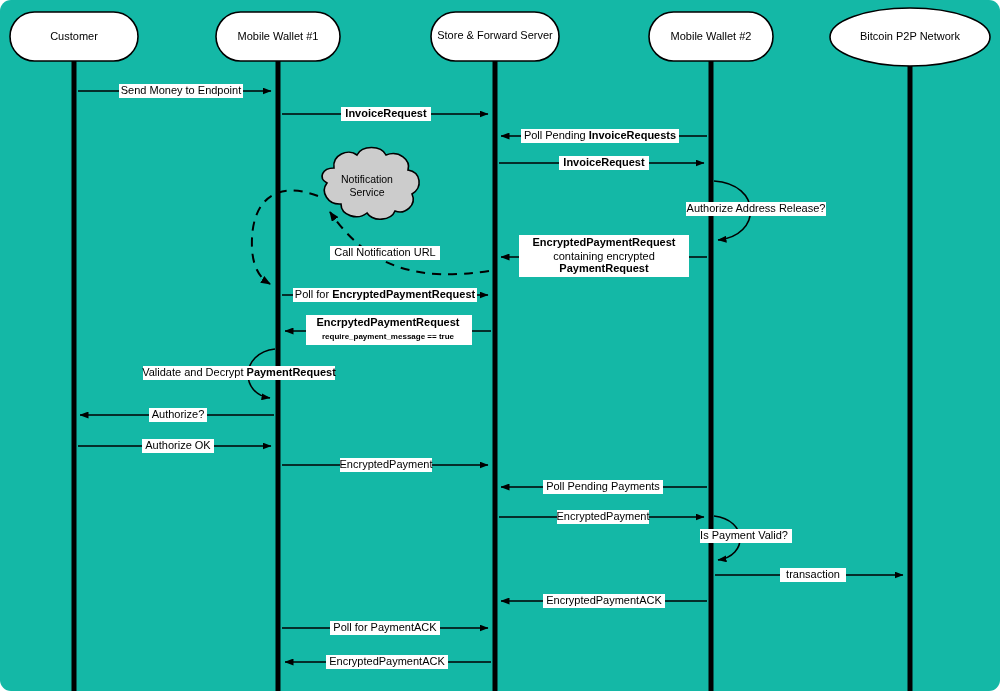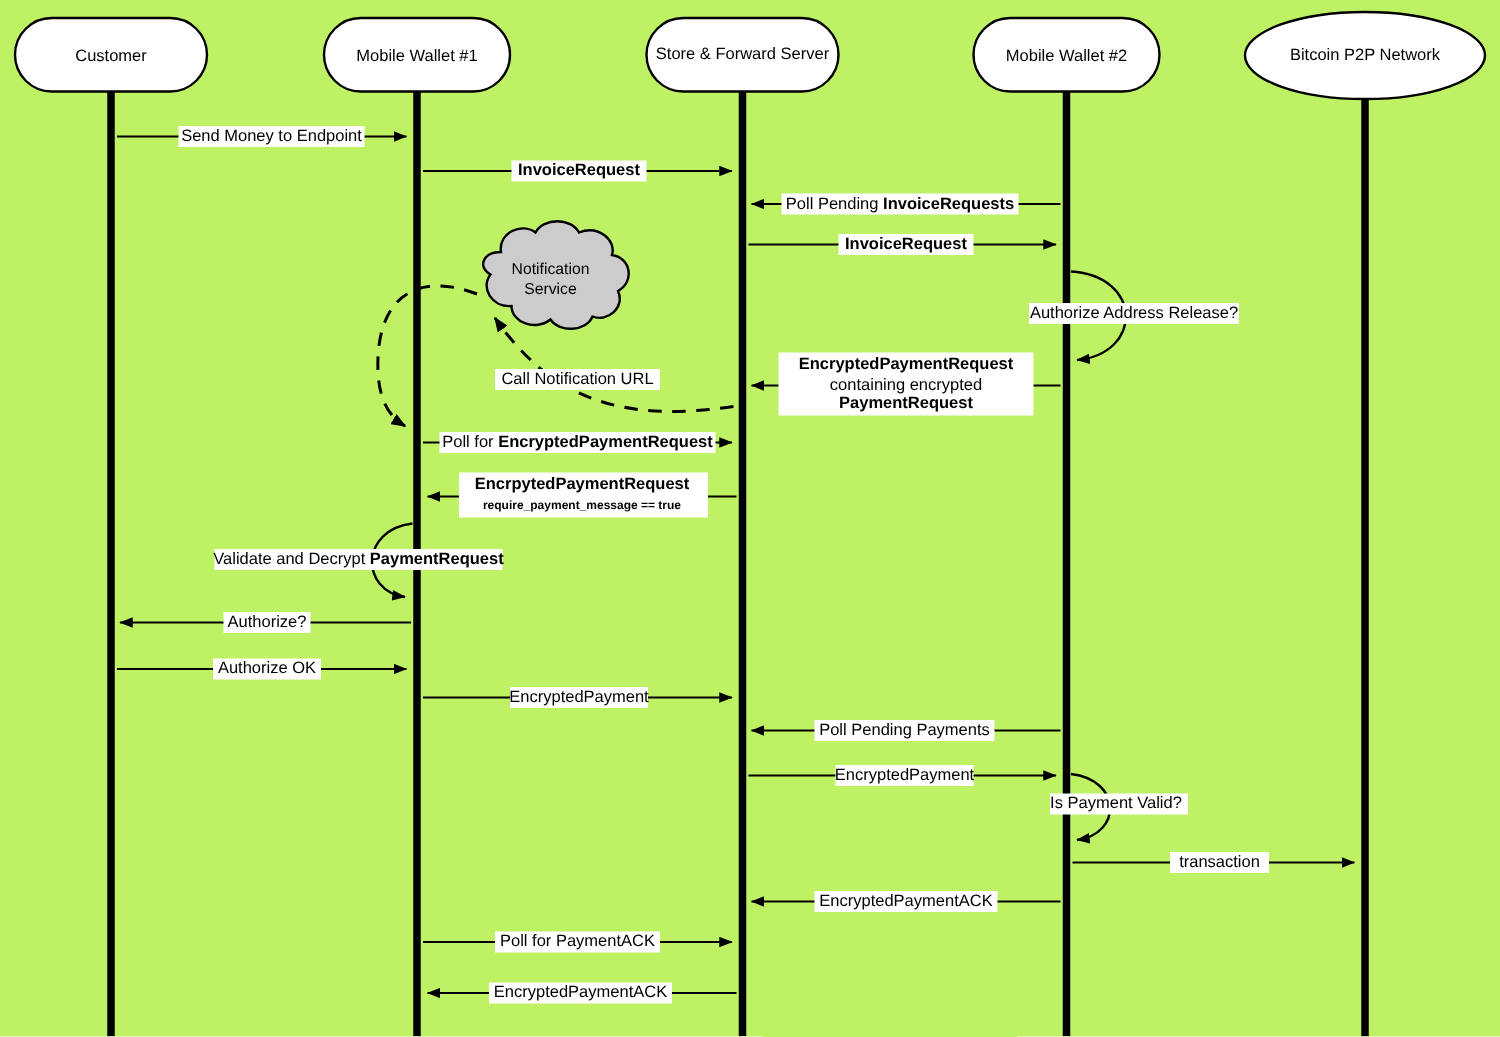--- a/index.html
+++ b/index.html
@@ -15,8 +15,9 @@
     position: relative;
     width: 1000px;
     height: 691px;
-    background: #bef264;
+    background: #14b8a6;
     overflow: hidden;
+    border-radius: 11px;
   }
   #diagram-svg {
     position: absolute;

